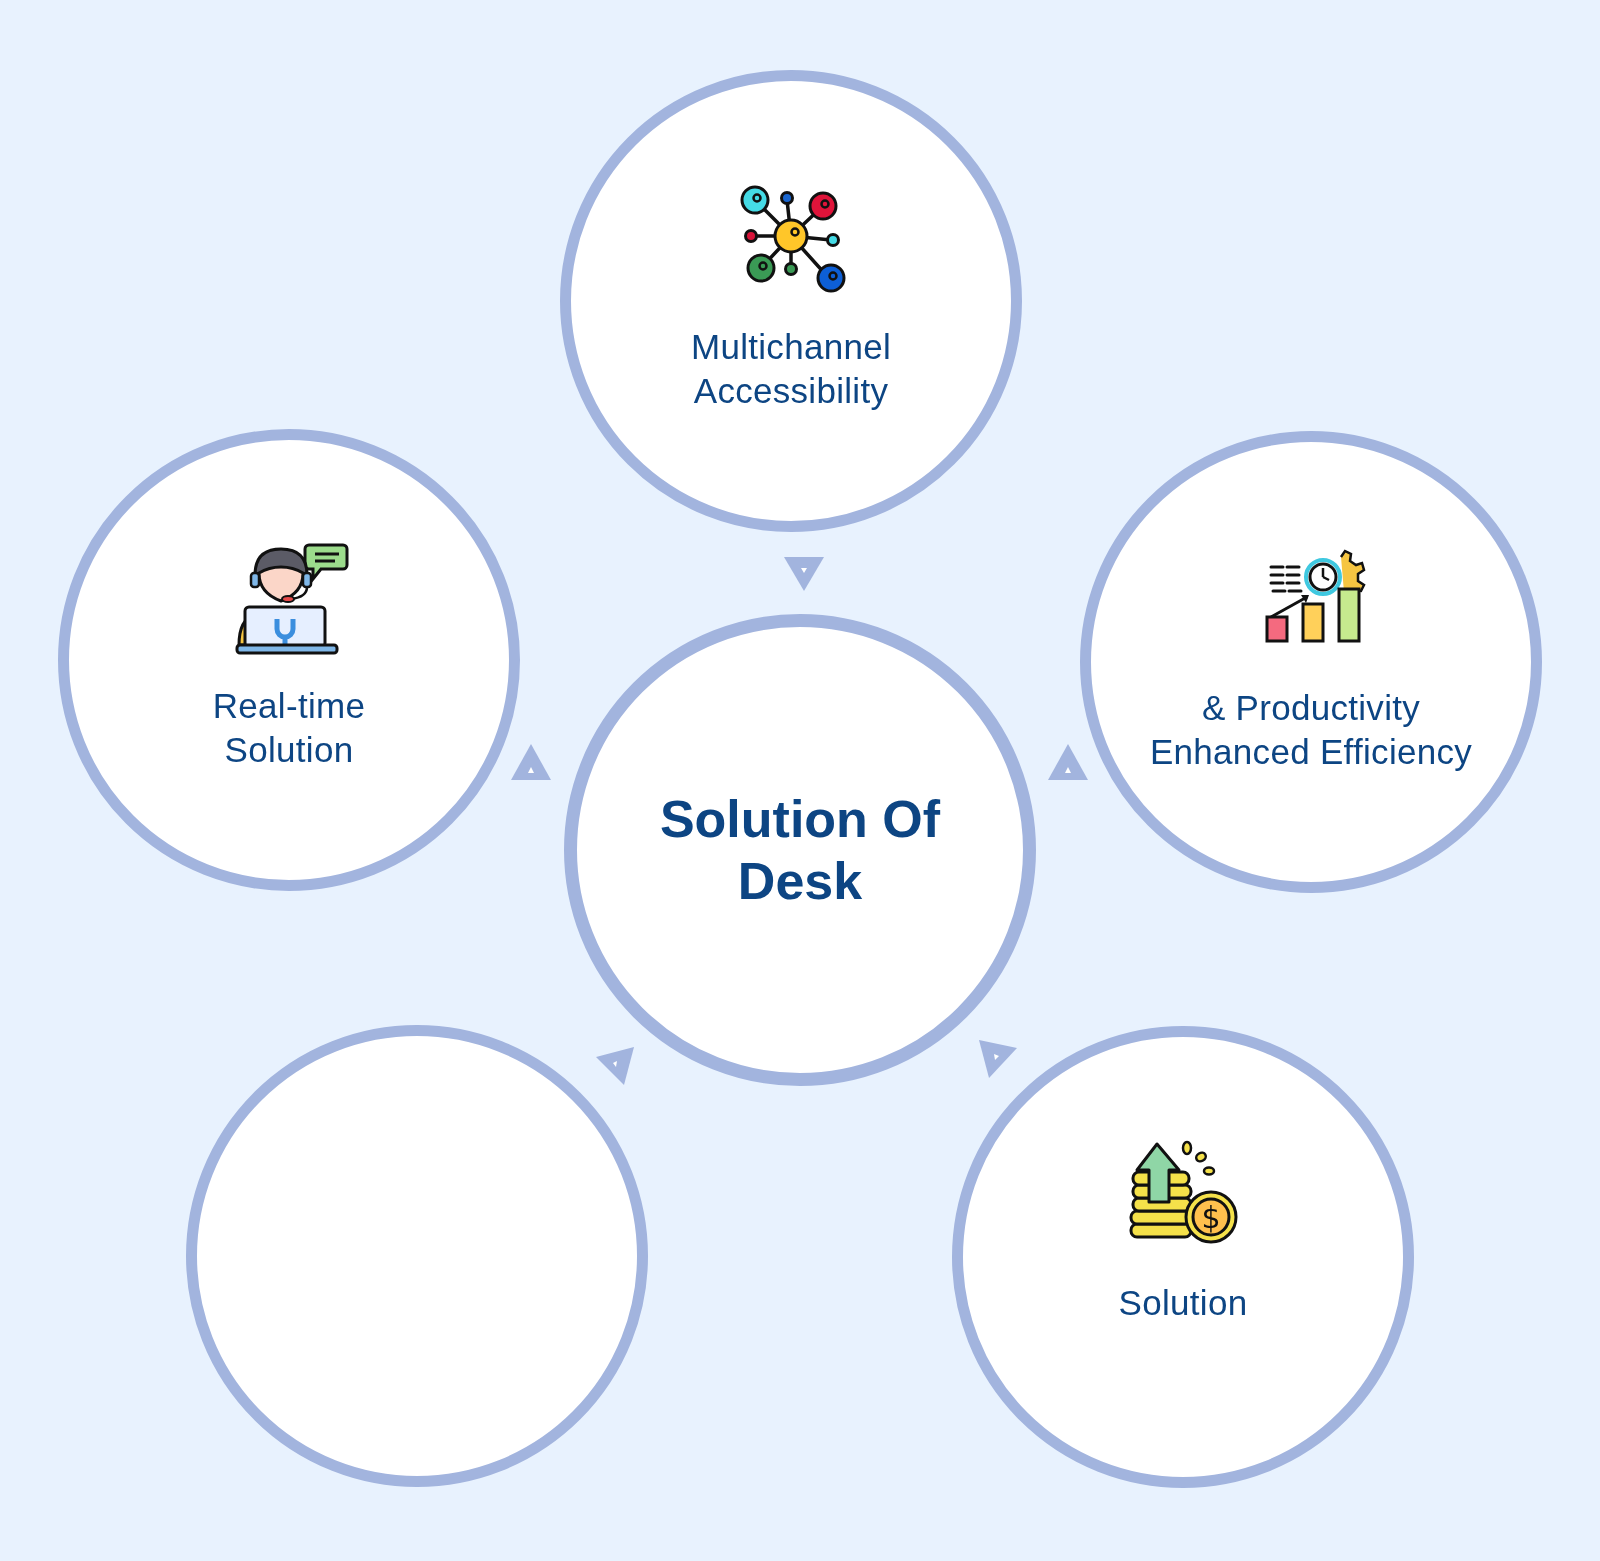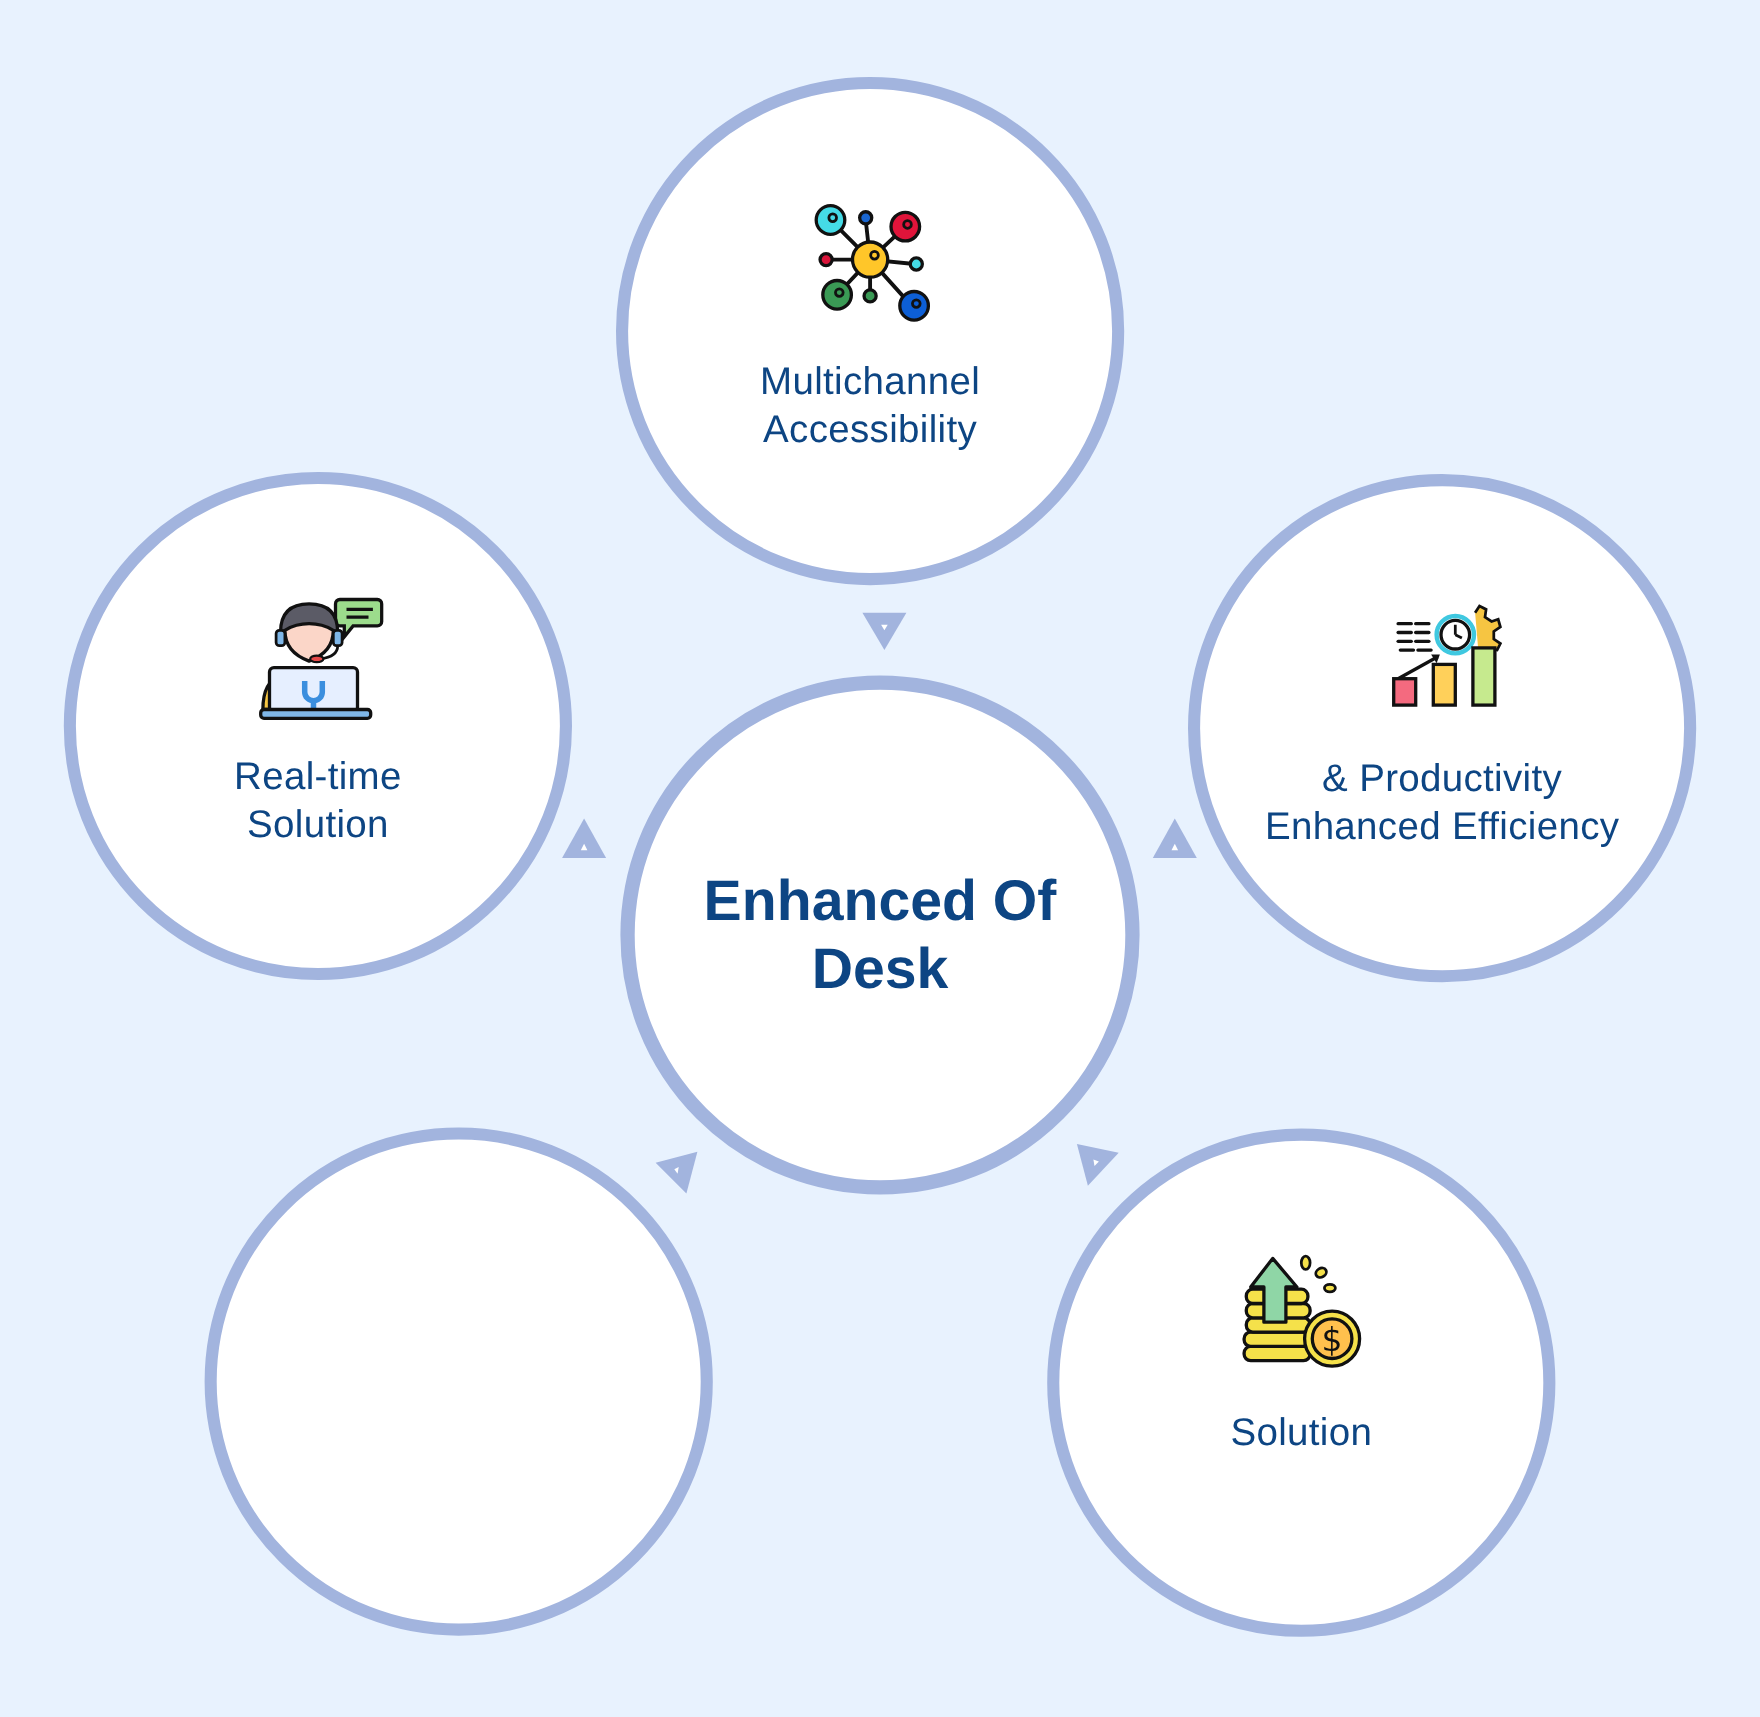--- a/index.html
+++ b/index.html
@@ -193,7 +193,7 @@
 
 <div class="circle hub">
   <div class="title">
-    <div>Enhanced Of</div>
+    <div>Solution Of</div>
     <div>Desk</div>
   </div>
 </div>

